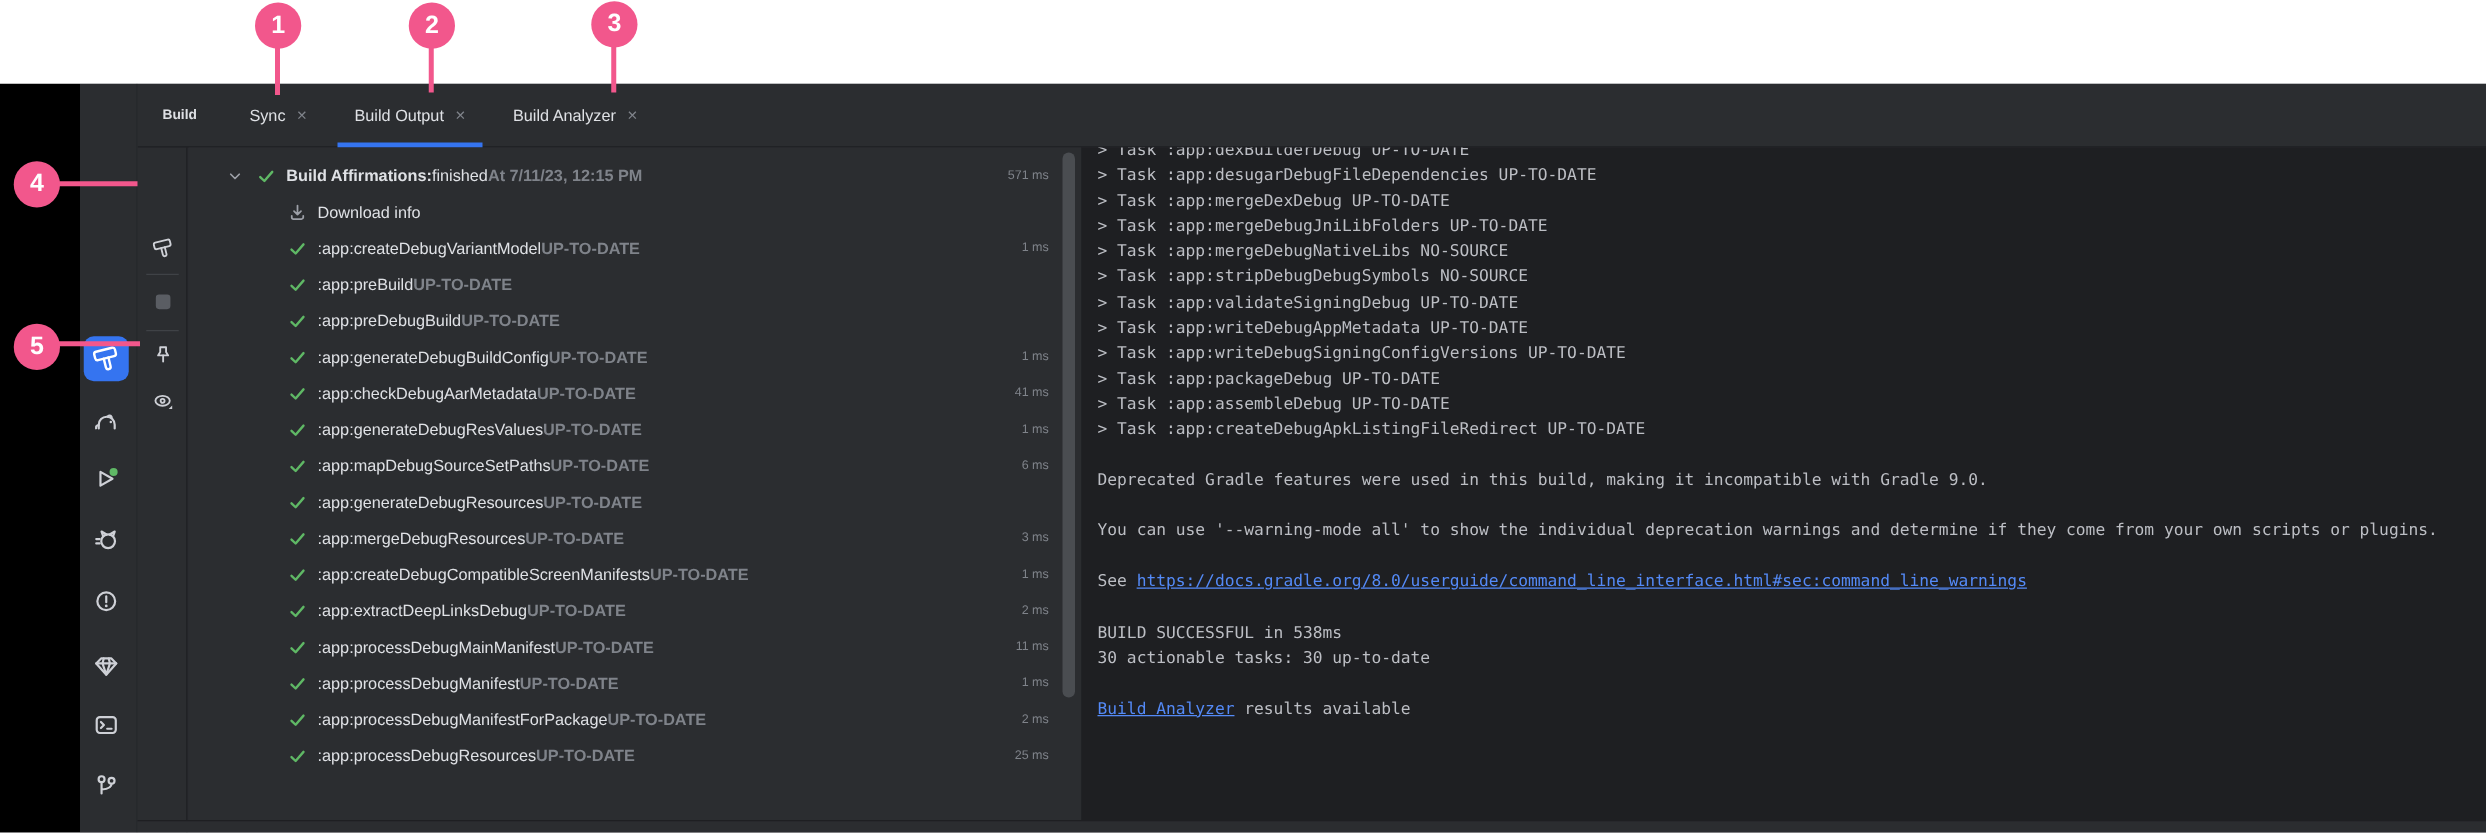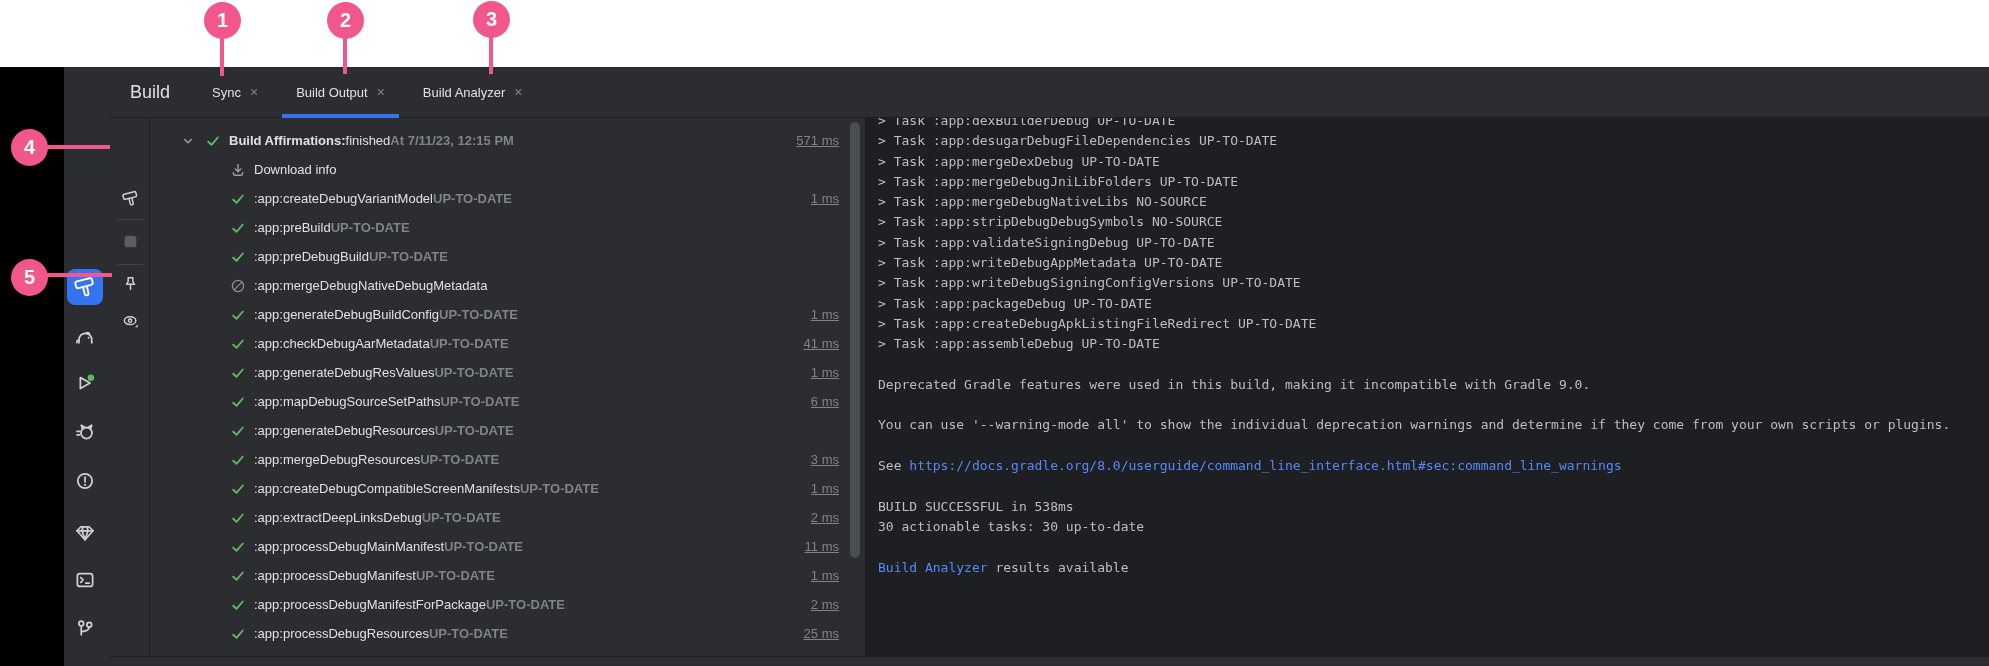--- a/index.html
+++ b/index.html
@@ -24,7 +24,7 @@
   
   .header{position:absolute;left:46px;top:0;right:0;height:51px;background:var(--panel);
           border-bottom:1px solid var(--border);display:flex;align-items:center;}
-  .tw-title{font-size:18px;font-weight:400;color:var(--t1);margin-left:20px;margin-right:28px;}
+  .tw-title{font-size:11px;font-weight:700;color:var(--t1);margin-left:20px;margin-right:28px;}
   .tab{position:relative;height:51px;display:flex;align-items:center;padding:0 14px;margin-right:10px;cursor:default;text-align:center;}
   .tab-label{font-size:13px;color:var(--t1);}
   .tab-close{font-size:14px;color:var(--t2);margin-left:9px;line-height:1;}

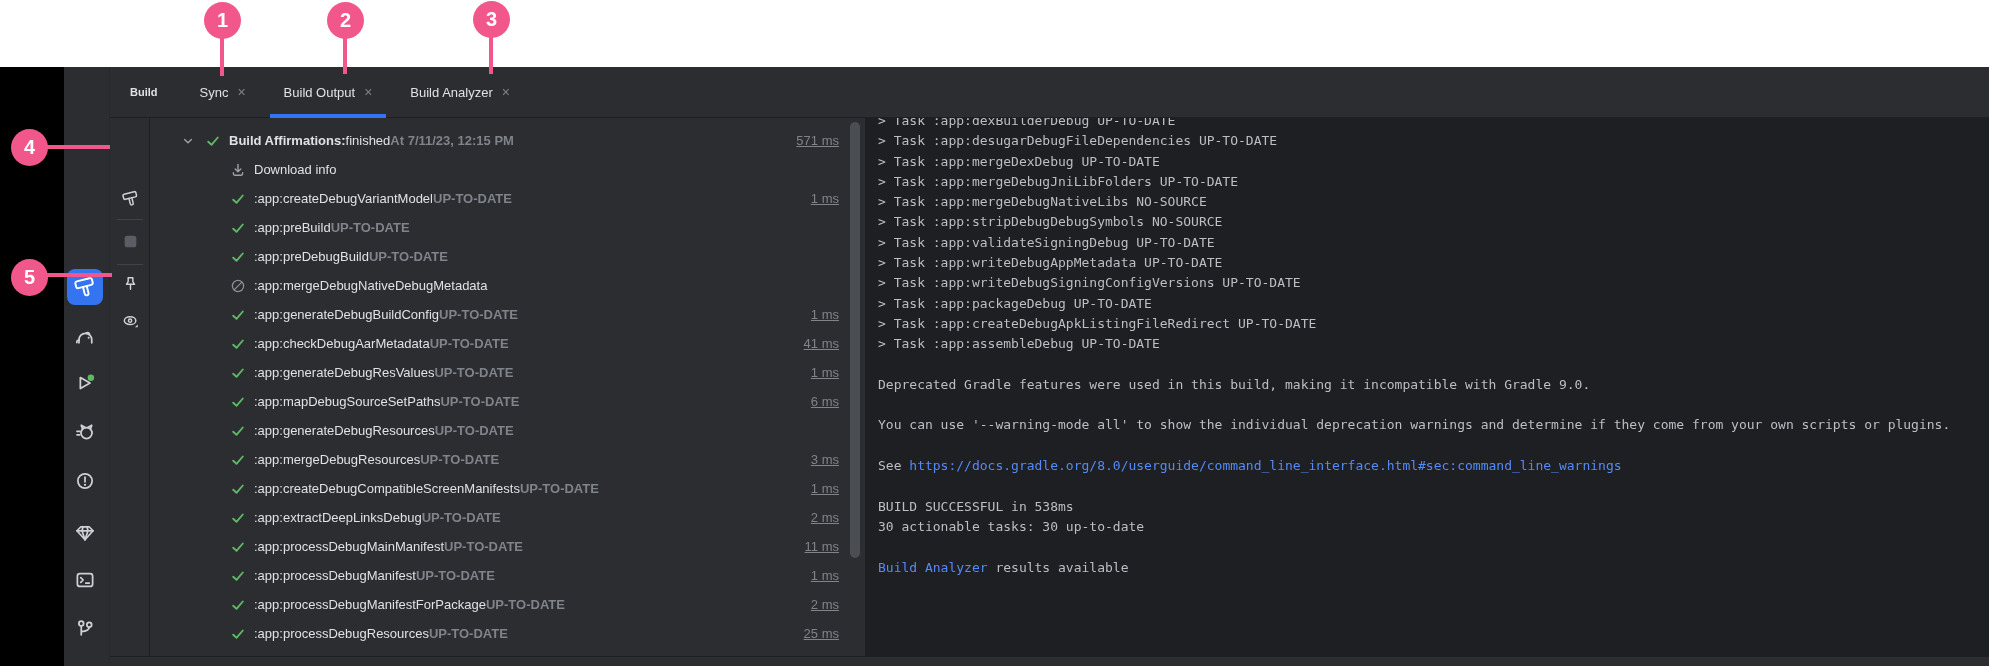--- a/index.html
+++ b/index.html
@@ -46,7 +46,7 @@
   .seg-bold{font-weight:700;color:var(--t1);}
   .seg-primary{color:var(--t1);}
   .seg-secondary{color:var(--t2);font-weight:bold;}
-  .row-time{position:absolute;right:26px;color:var(--t2);font-size:13px;text-decoration:underline;}
+  .row-time{position:absolute;right:26px;color:var(--t2);font-size:10px;}
   .tree-scroll{position:absolute;right:5px;top:4px;width:10px;height:436px;border-radius:5px;background:#4a4d51;}
 
   

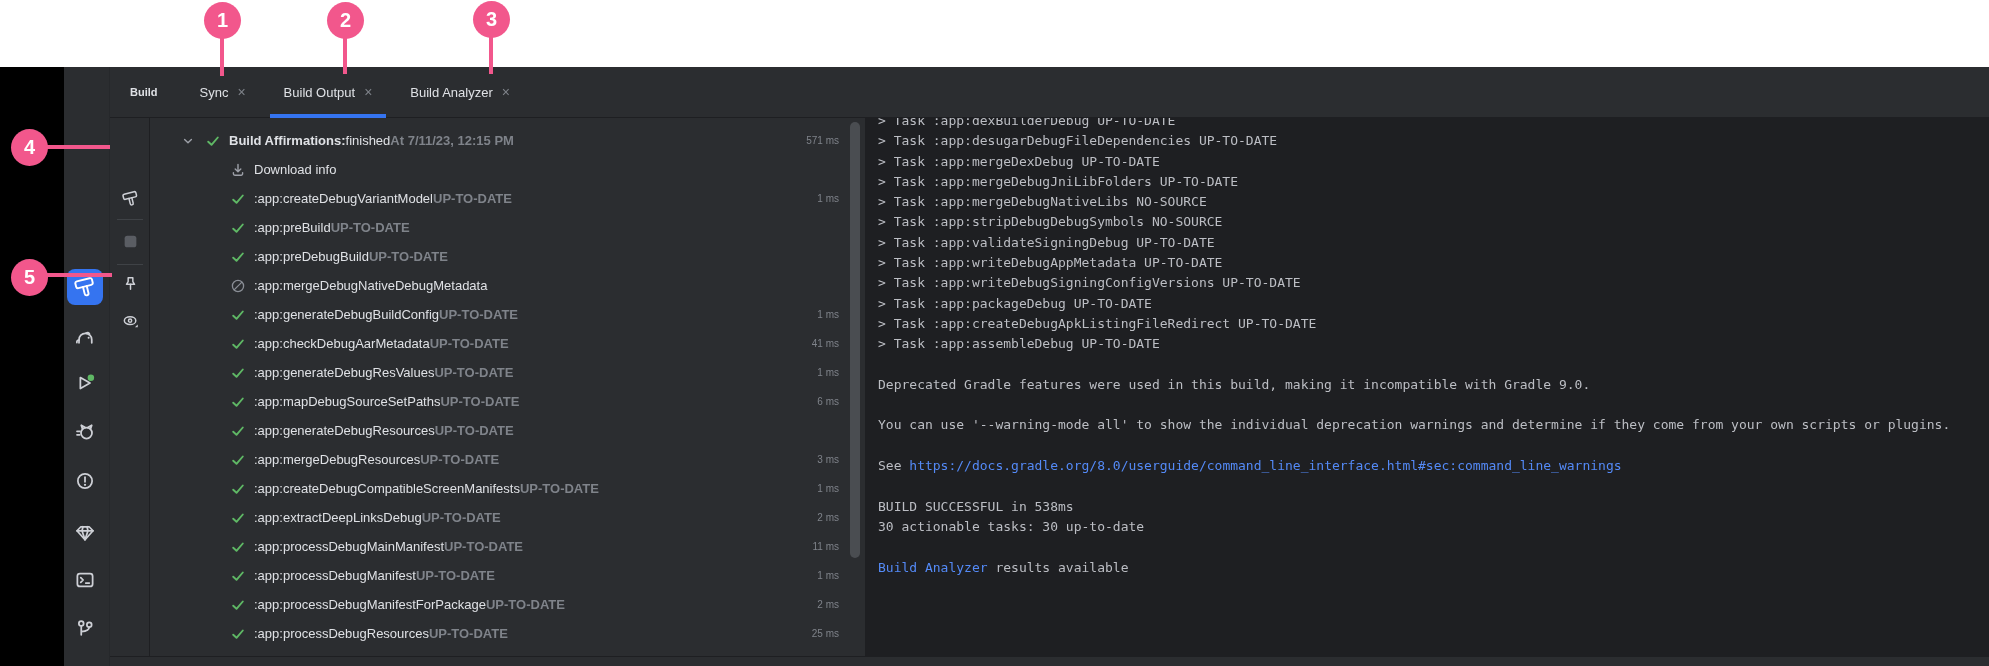--- a/index.html
+++ b/index.html
@@ -227,13 +227,6 @@
             <span class="seg-secondary"> UP-TO-DATE</span>
           </div>
           <div class="tree-row child">
-            <span class="sticon"><svg viewBox="0 0 16 16" fill="none" stroke="#8a8e96" stroke-width="1.3">
-                <circle cx="8" cy="8" r="5.6"></circle>
-                <path d="M11.9 4.1 L4.1 11.9"></path>
-              </svg></span>
-            <span class="seg-primary">:app:mergeDebugNativeDebugMetadata</span>
-          </div>
-          <div class="tree-row child">
             <span class="sticon"><svg viewBox="0 0 16 16" fill="none" stroke="#5fb865" stroke-width="1.9" stroke-linecap="round" stroke-linejoin="round">
                 <path d="M3.2 8.7 L6.5 11.8 L12.8 4.5"></path>
               </svg></span>

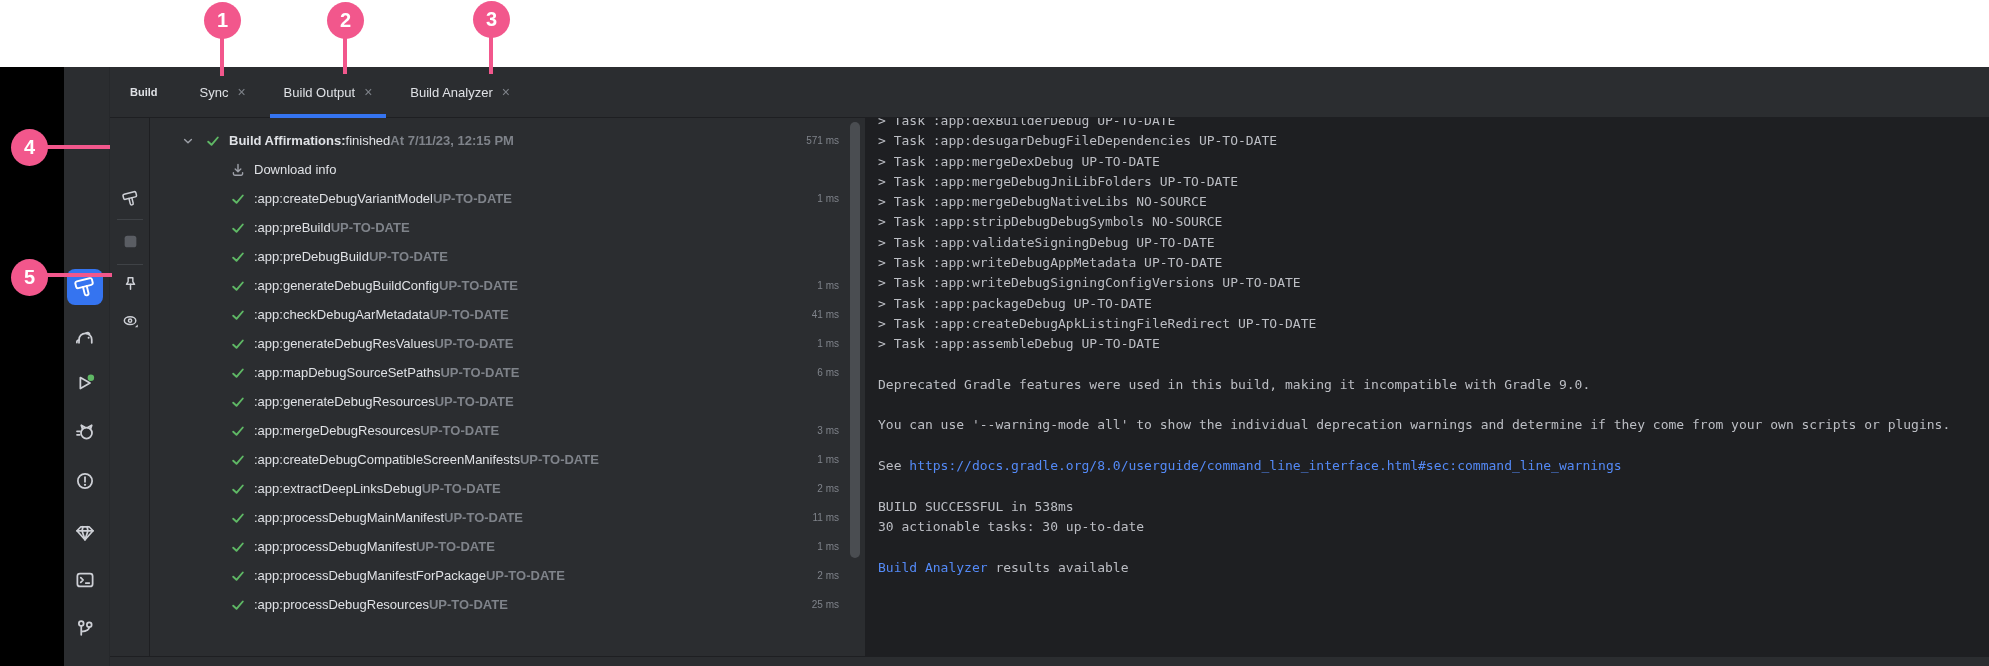--- a/index.html
+++ b/index.html
@@ -337,8 +337,8 @@
           <div class="console-line"><span>&gt; Task :app:writeDebugAppMetadata UP-TO-DATE</span></div>
           <div class="console-line"><span>&gt; Task :app:writeDebugSigningConfigVersions UP-TO-DATE</span></div>
           <div class="console-line"><span>&gt; Task :app:packageDebug UP-TO-DATE</span></div>
+          <div class="console-line"><span>&gt; Task :app:assembleDebug UP-TO-DATE</span></div>
           <div class="console-line"><span>&gt; Task :app:createDebugApkListingFileRedirect UP-TO-DATE</span></div>
-          <div class="console-line"><span>&gt; Task :app:assembleDebug UP-TO-DATE</span></div>
           <div class="console-line">&nbsp;</div>
           <div class="console-line"><span>Deprecated Gradle features were used in this build, making it incompatible with Gradle 9.0.</span></div>
           <div class="console-line">&nbsp;</div>

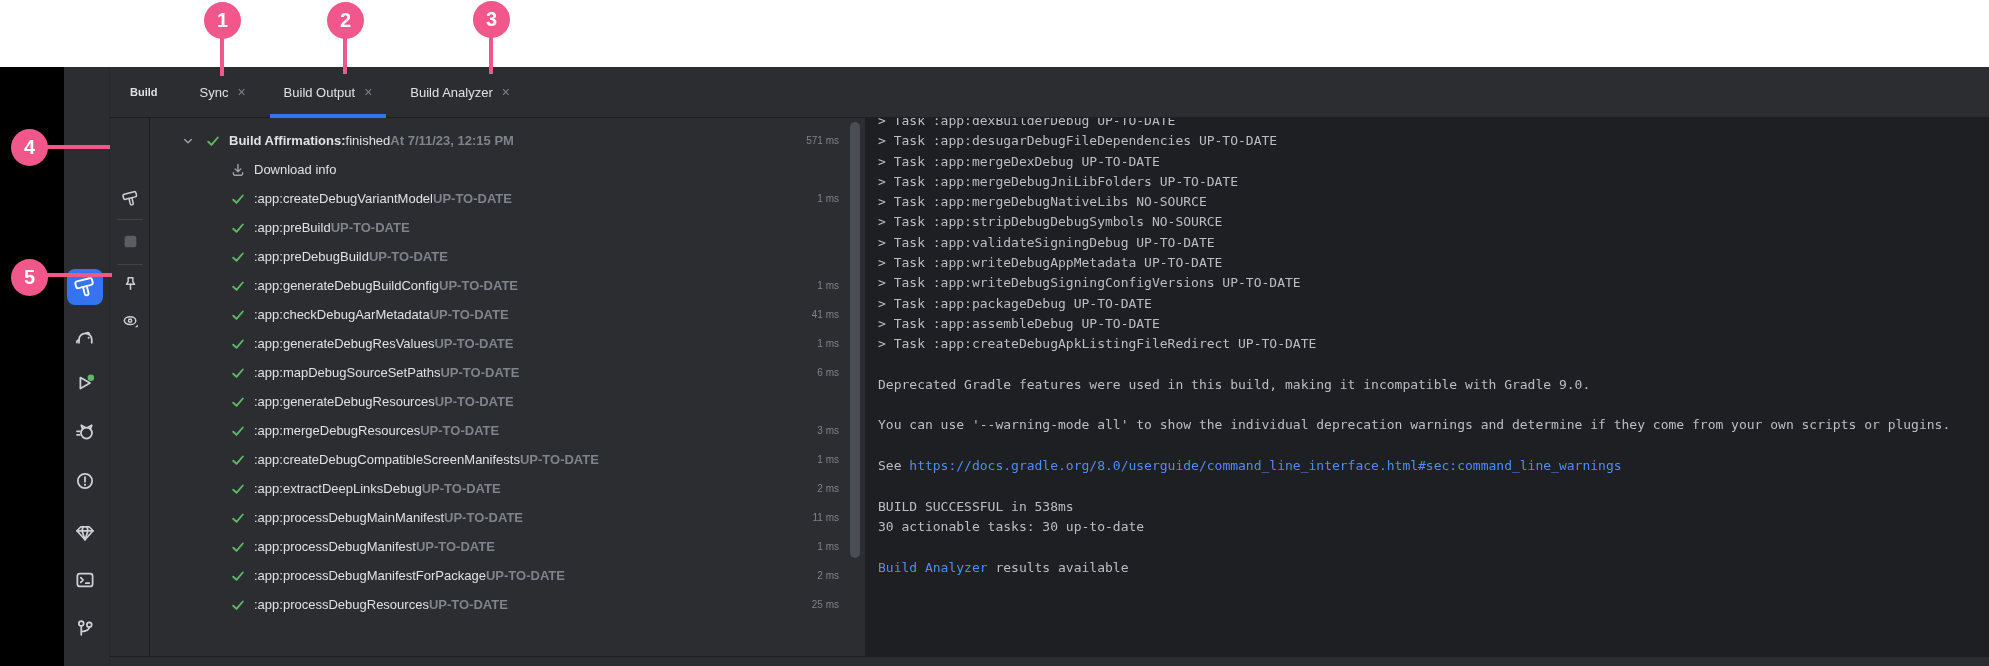--- a/index.html
+++ b/index.html
@@ -54,7 +54,7 @@
   .console-inner{margin-top:-7px;padding-left:13px;}
   .console-line{height:20.3px;font-family:"DejaVu Sans Mono",monospace;font-size:13px;line-height:20.3px;
                 color:var(--ct);white-space:pre;}
-  .console-link{color:var(--link);cursor:pointer;}
+  .console-link{color:var(--link);text-decoration:underline;cursor:pointer;}
 
   .bottom-strip{position:absolute;left:46px;right:0;bottom:0;height:10px;background:var(--panel);border-top:1px solid var(--border);}
 

